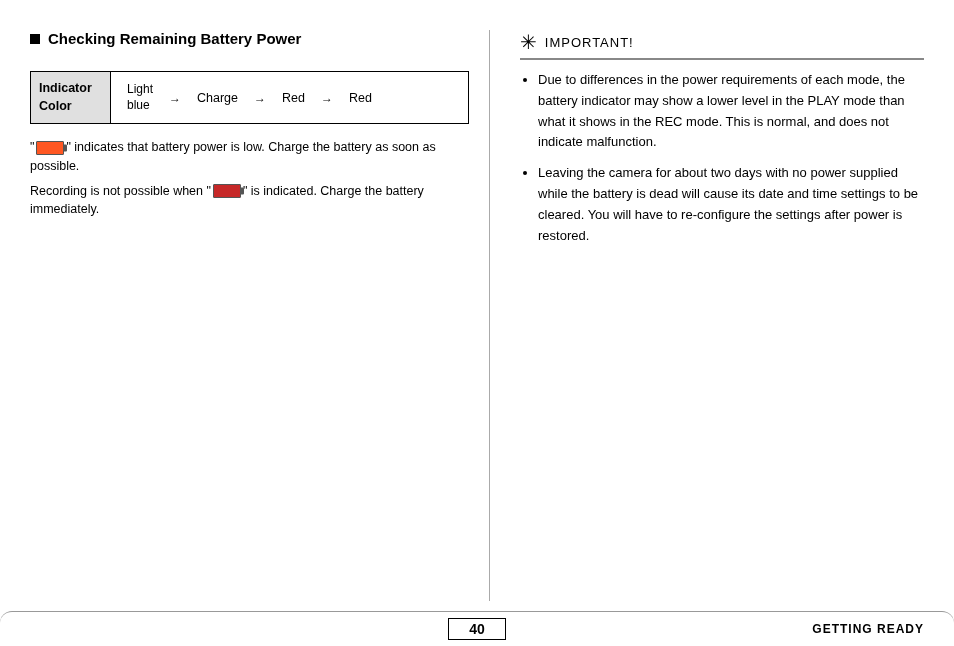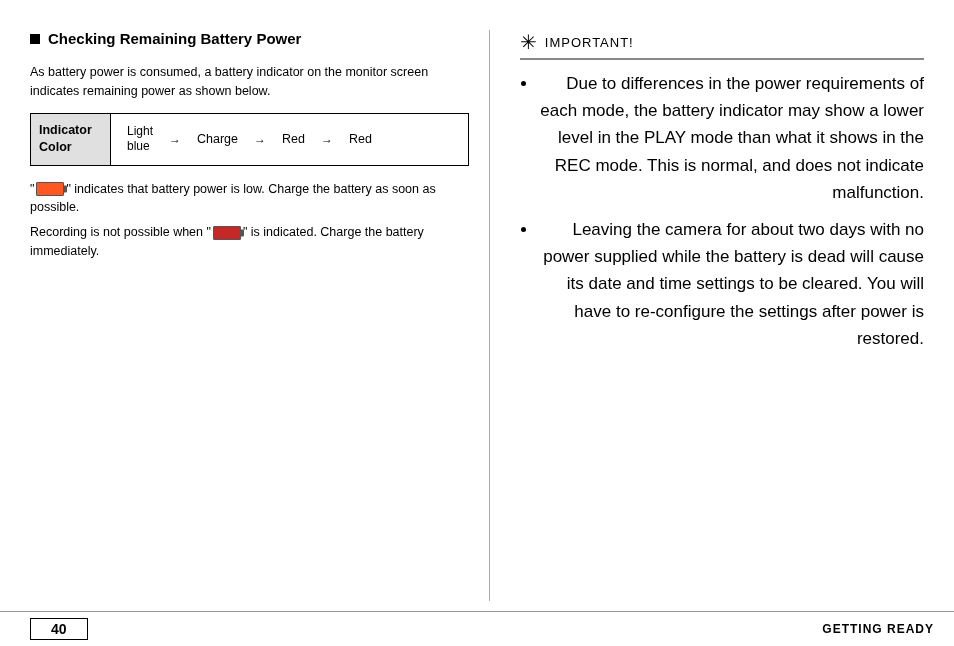--- a/index.html
+++ b/index.html
@@ -32,7 +32,7 @@
     .section-title {
       font-size: 15px;
       font-weight: bold;
-      margin-bottom: 16px;
+      margin-bottom: 24px;
       display: flex;
       align-items: center;
       gap: 8px;

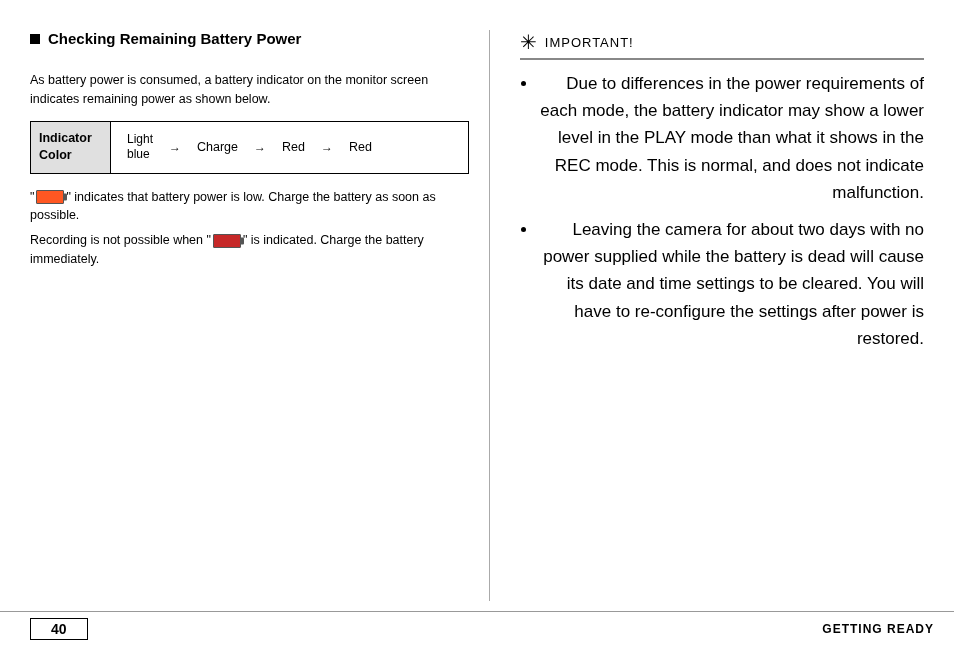--- a/index.html
+++ b/index.html
@@ -229,7 +229,6 @@
       <span class="square-bullet"></span>
       <span>Checking Remaining Battery Power</span>
     </div>
-    <p class="intro-text">As battery power is consumed, a battery indicator on the monitor screen indicates remaining power as shown below.</p>
 
     <table class="battery-table">
       <tbody>

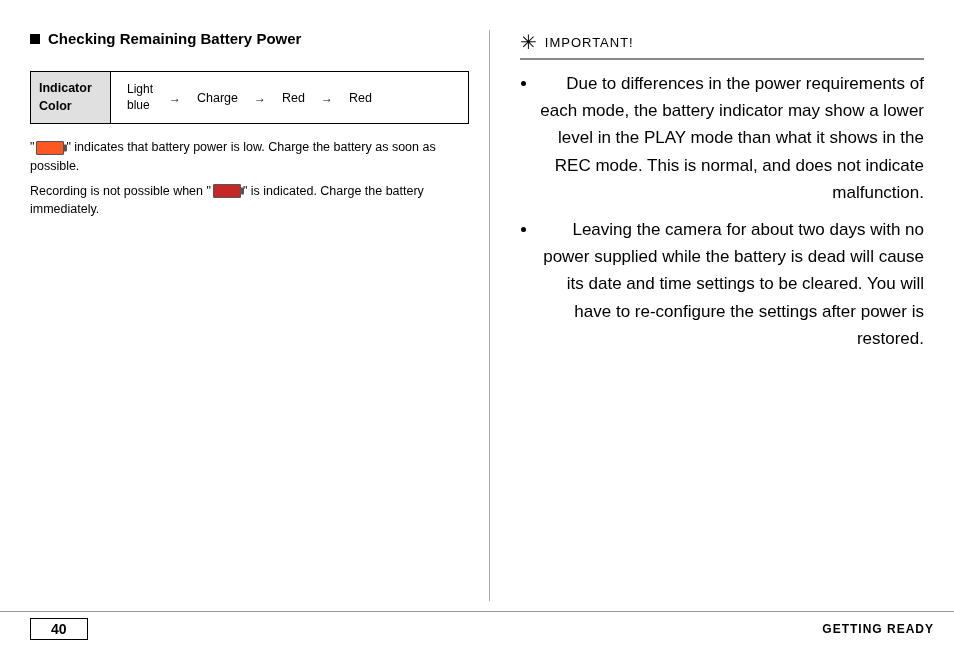--- a/index.html
+++ b/index.html
@@ -181,9 +181,8 @@
     .important-list {
       list-style: disc;
       padding-left: 18px;
-      font-size: 17px;
+      font-size: 13px;
       line-height: 1.6;
-      text-align: right;
     }
     .important-list li {
       margin-bottom: 10px;

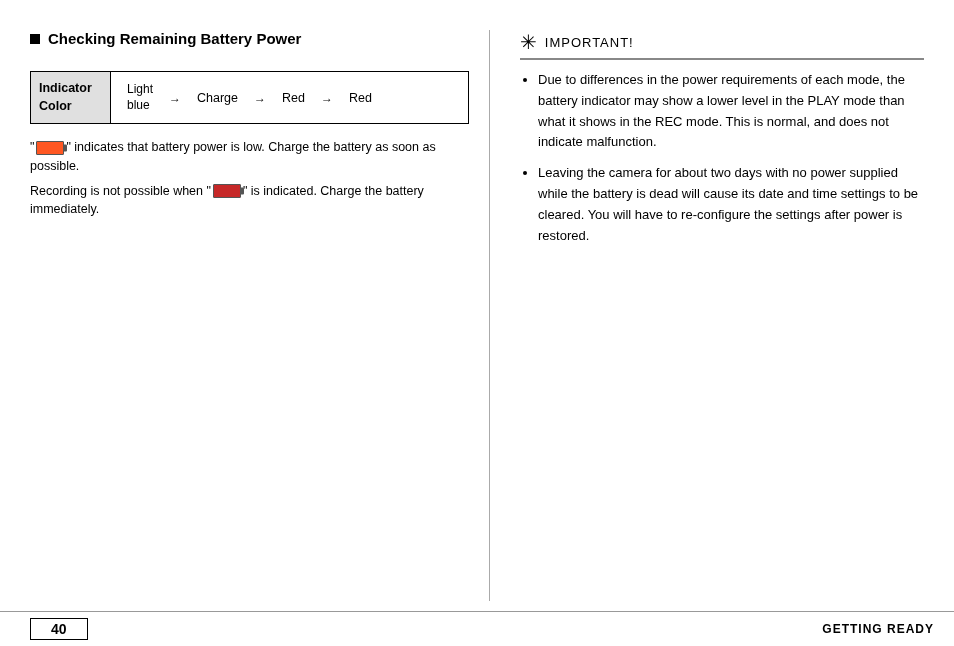--- a/index.html
+++ b/index.html
@@ -191,9 +191,11 @@
     .page-footer {
       display: flex;
       align-items: center;
+      justify-content: center;
       border-top: 1px solid #999;
       padding: 6px 30px;
       position: relative;
+      border-radius: 12px;
     }
     .page-number-box {
       border: 1px solid #000;

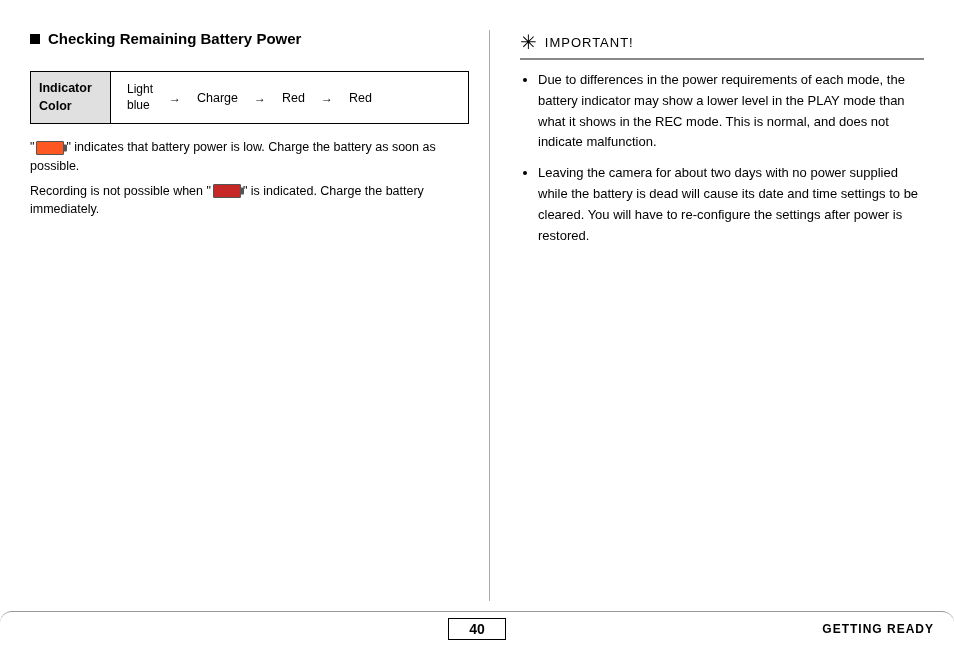--- a/index.html
+++ b/index.html
@@ -205,7 +205,7 @@
     }
     .footer-label {
       position: absolute;
-      right: 20px;
+      right: 30px;
       font-size: 12px;
       font-weight: bold;
       letter-spacing: 1px;

